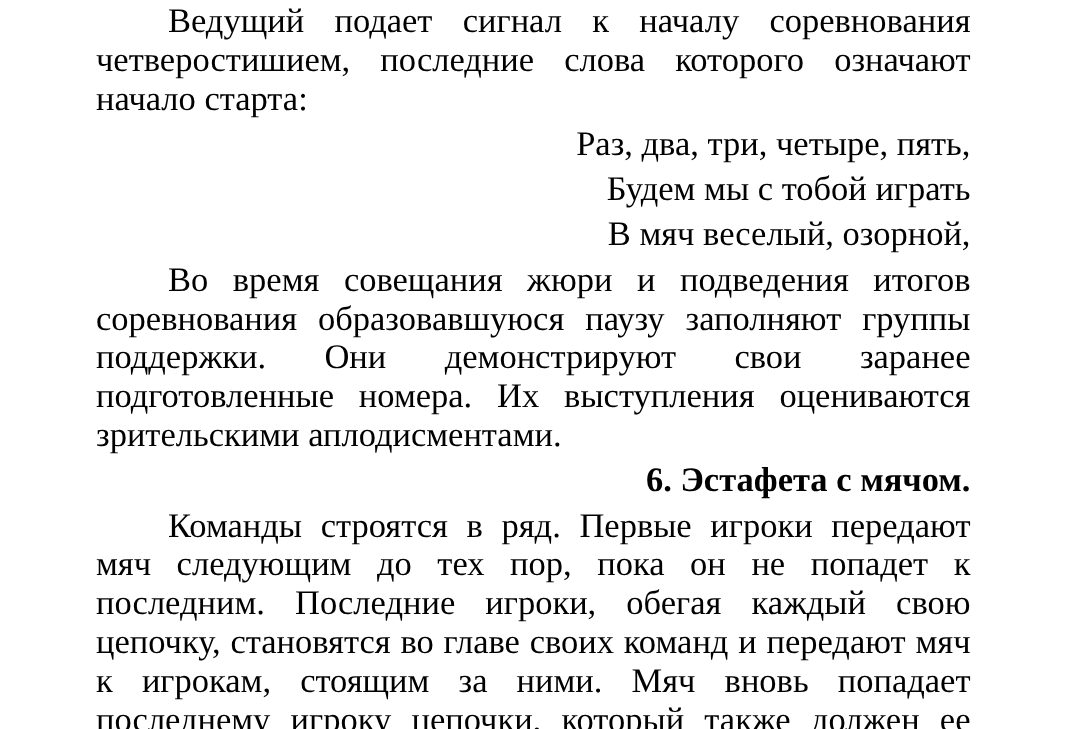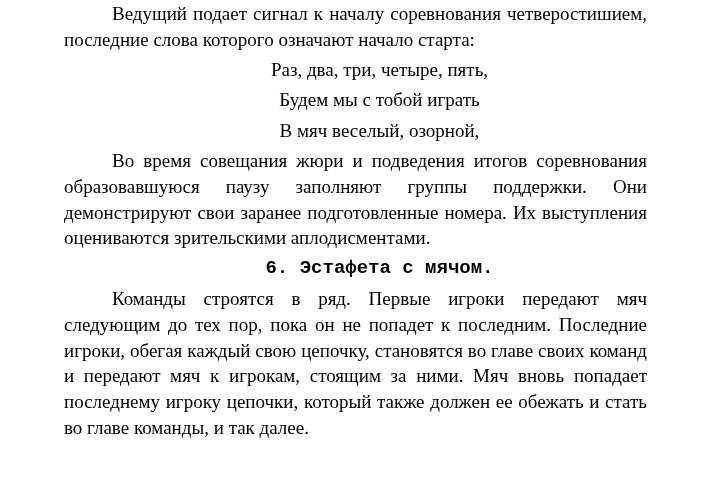--- a/index.html
+++ b/index.html
@@ -15,7 +15,7 @@
     background: #ffffff;
     color: #000000;
     font-family: "Liberation Serif", "DejaVu Serif", serif;
-    font-size: 19px;
+    font-size: 23px;
     line-height: 25.8px;
     padding: 1px 64px 0 64px;
     overflow: hidden;

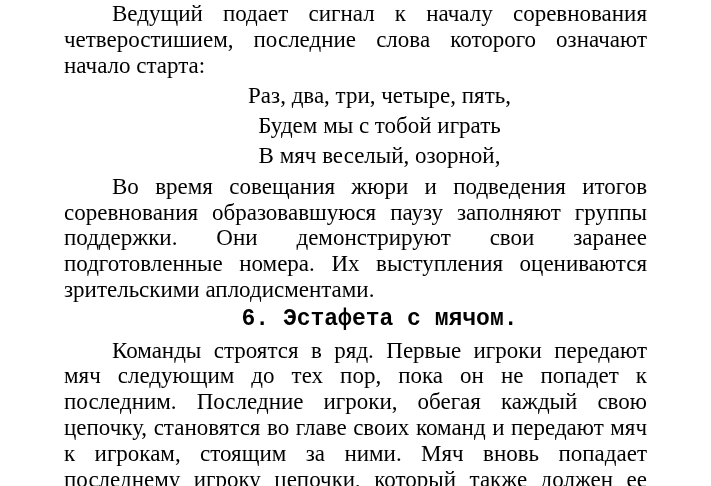--- a/index.html
+++ b/index.html
@@ -29,7 +29,7 @@
     text-indent: 48px;
   }
   .verse {
-    text-align: center;
+    text-align: right;
     text-indent: 48px;
   }
   .heading {

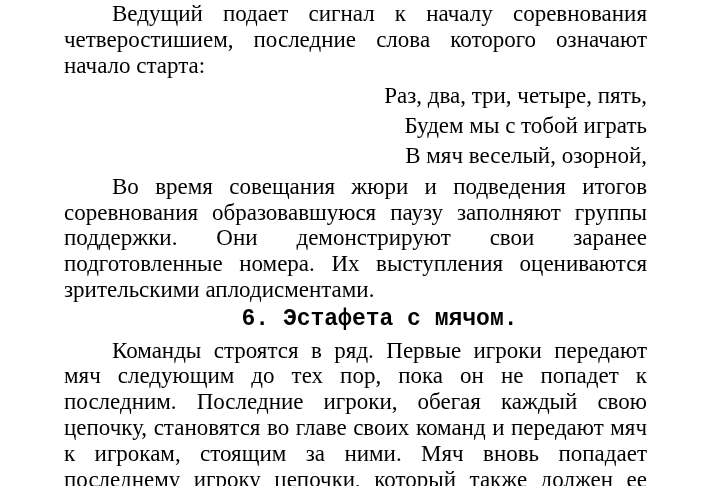--- a/index.html
+++ b/index.html
@@ -33,10 +33,9 @@
     text-indent: 48px;
   }
   .heading {
-    text-align: center;
+    text-align: right;
     text-indent: 48px;
     font-weight: bold;
-    font-family: Liberation Mono, monospace;
   }
 </style>
 </head>

